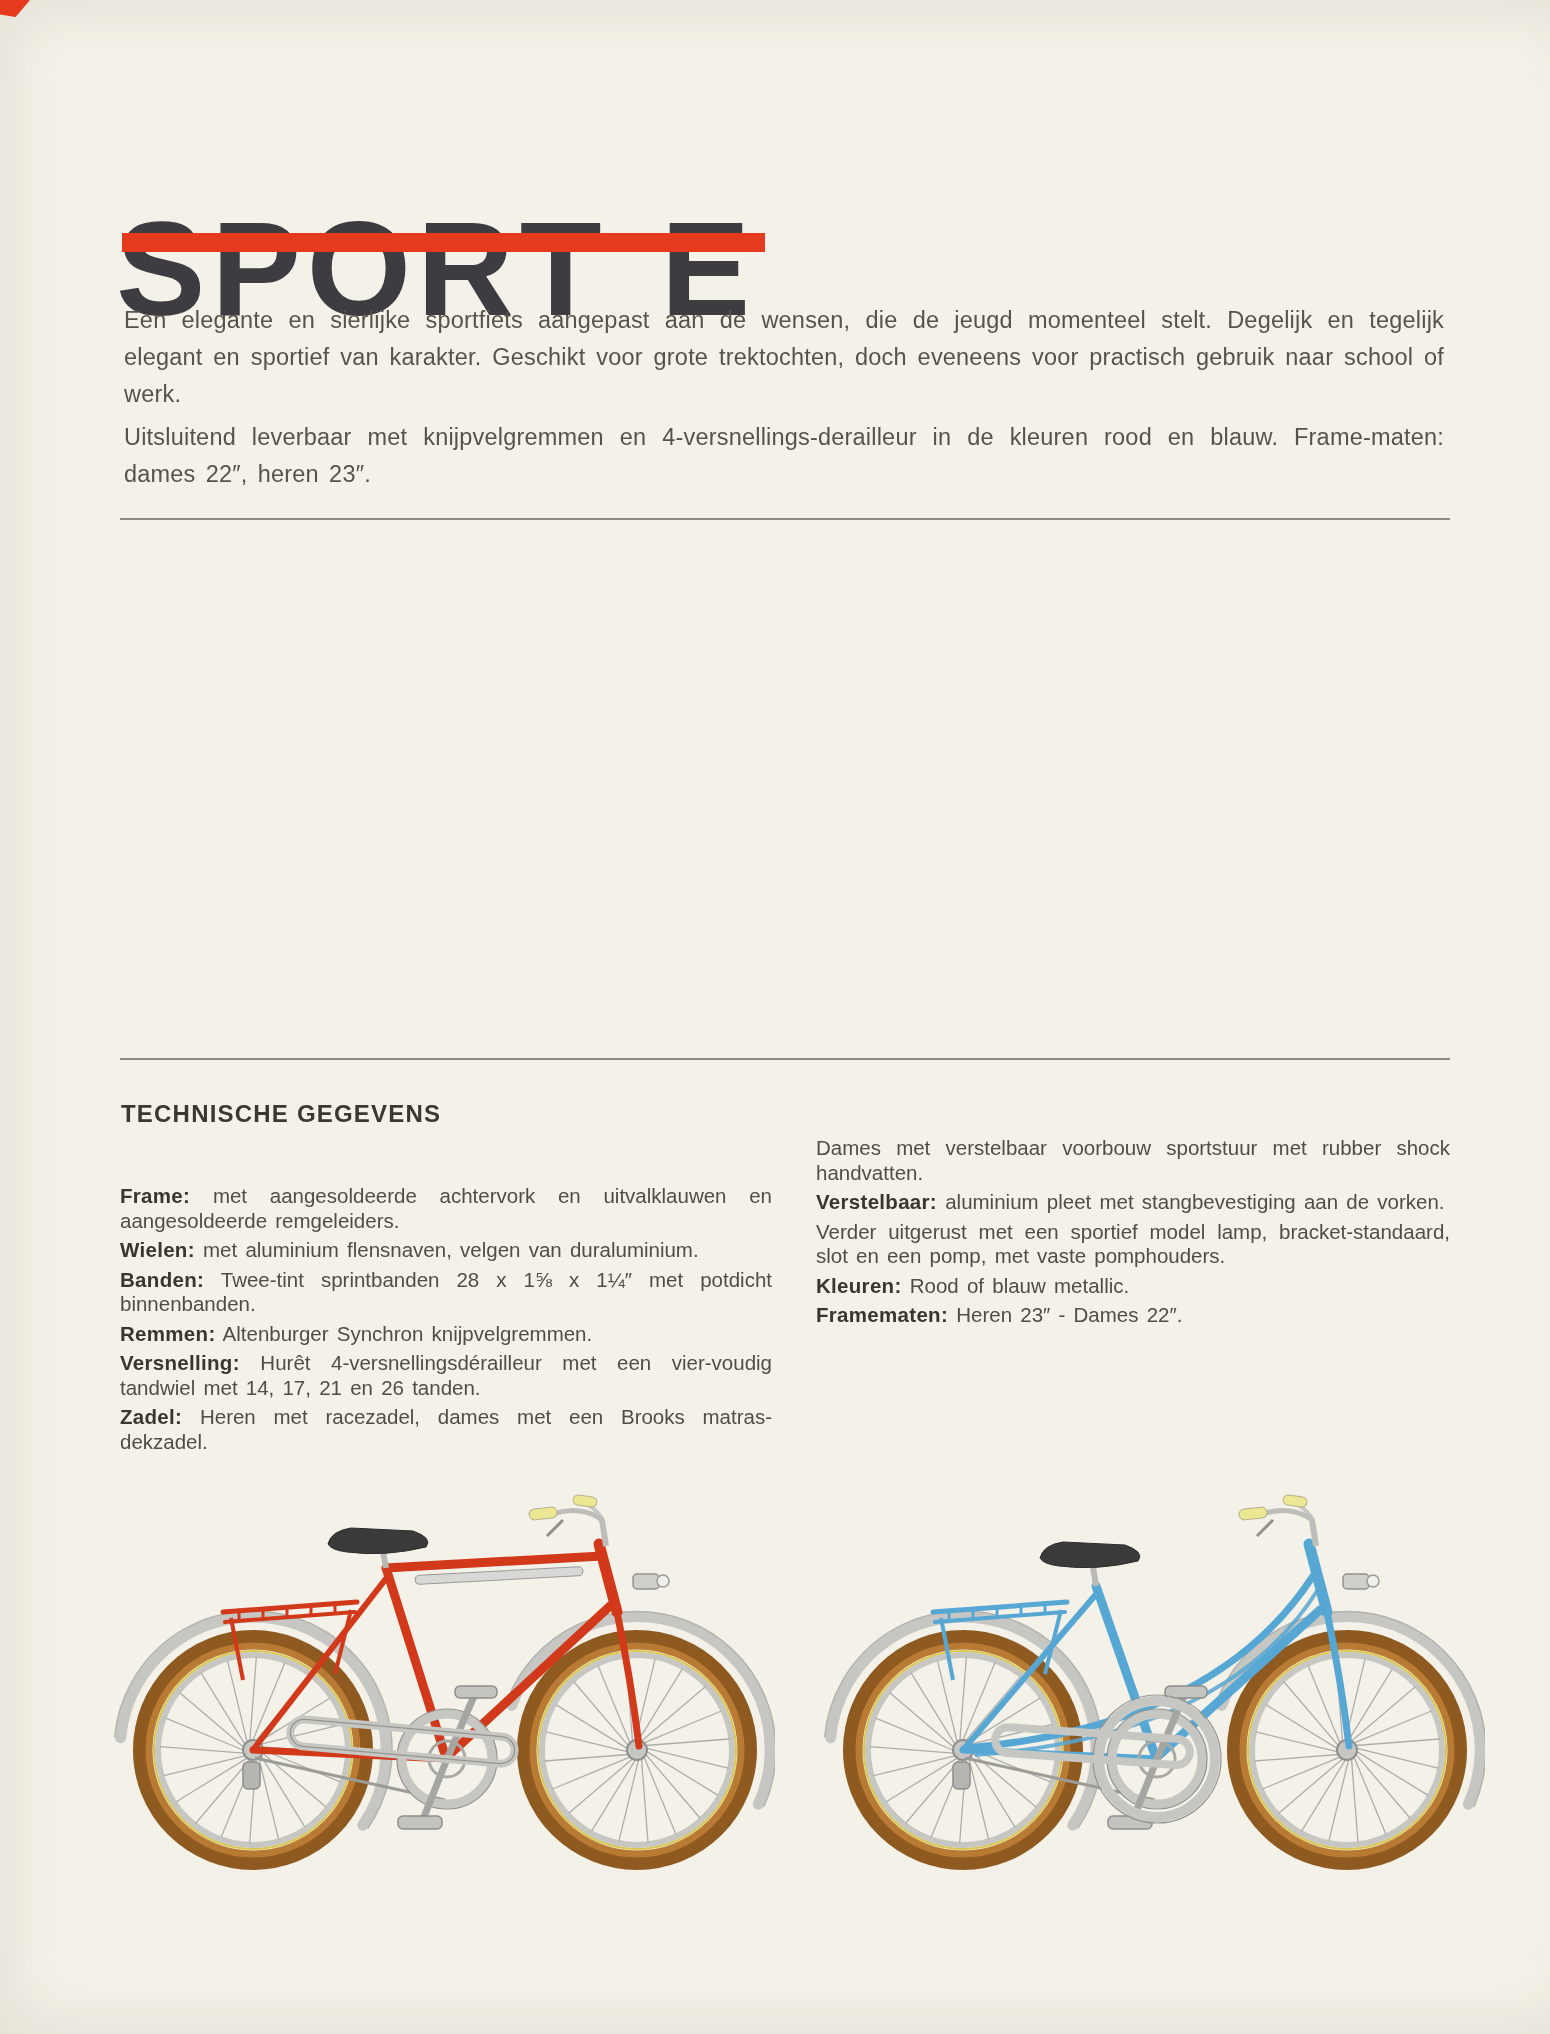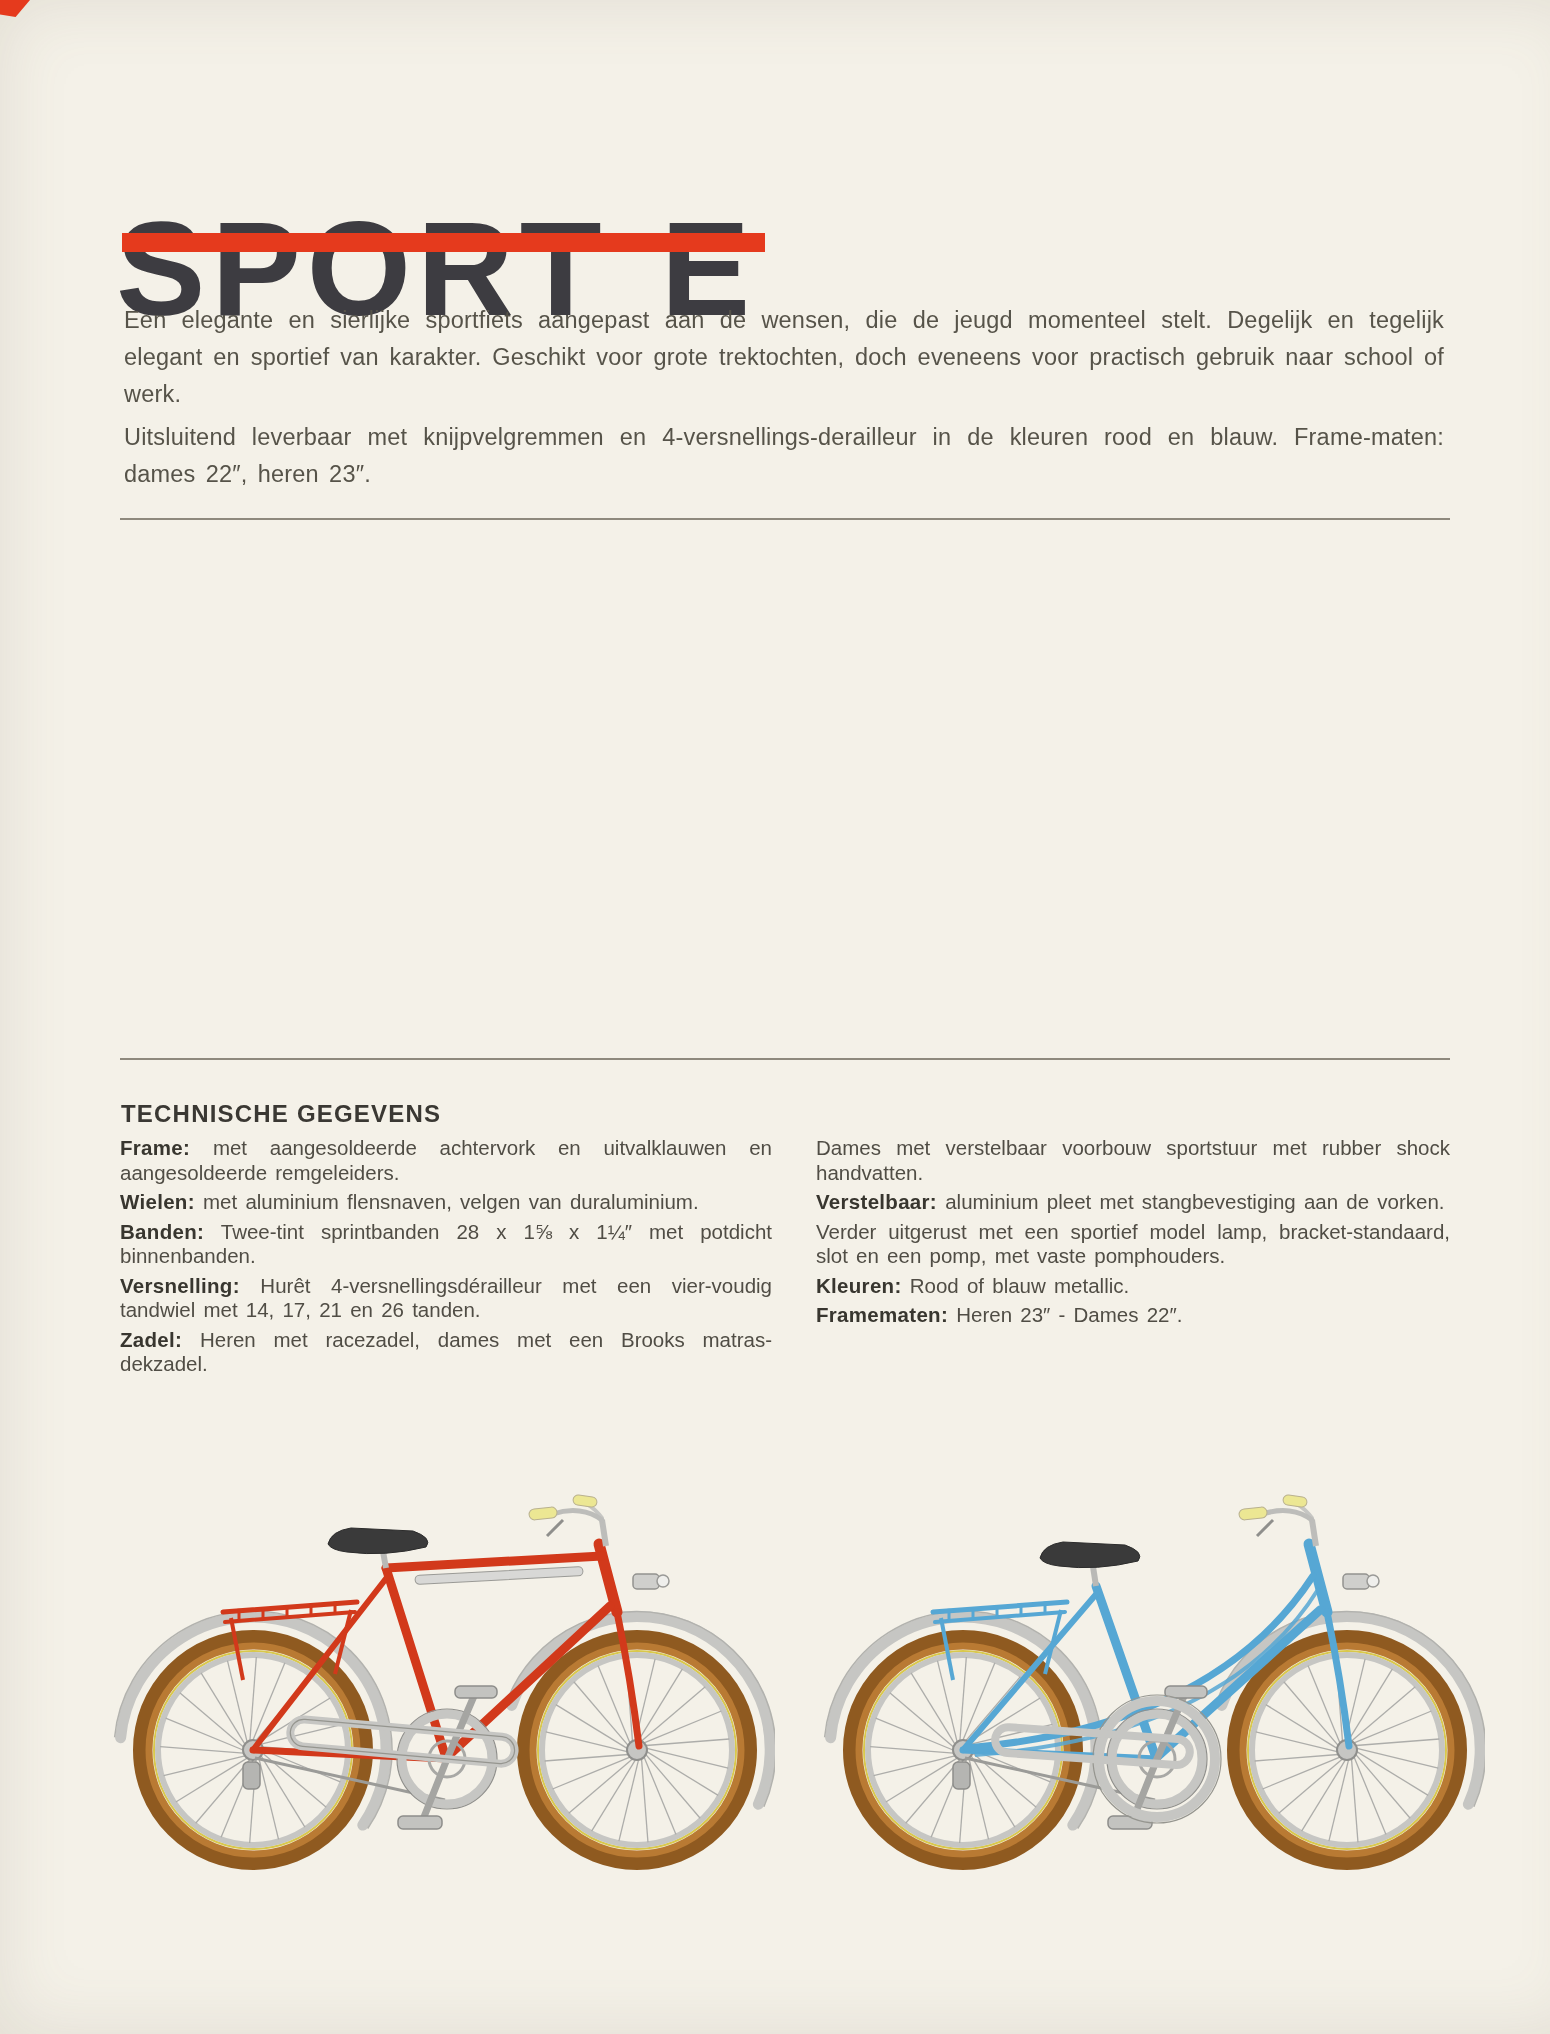--- a/index.html
+++ b/index.html
@@ -35,7 +35,7 @@
     font-size:24px;font-weight:700;letter-spacing:1.2px;color:#3a3833;
   }
   .col{position:absolute;top:1136px;}
-  .col-left{left:120px;width:652px;}
+  .col-left{left:120px;width:652px;margin-top:48px;}
   .col-right{left:816px;width:634px;}
   .col p{
     margin:0 0 5px 0;text-align:justify;

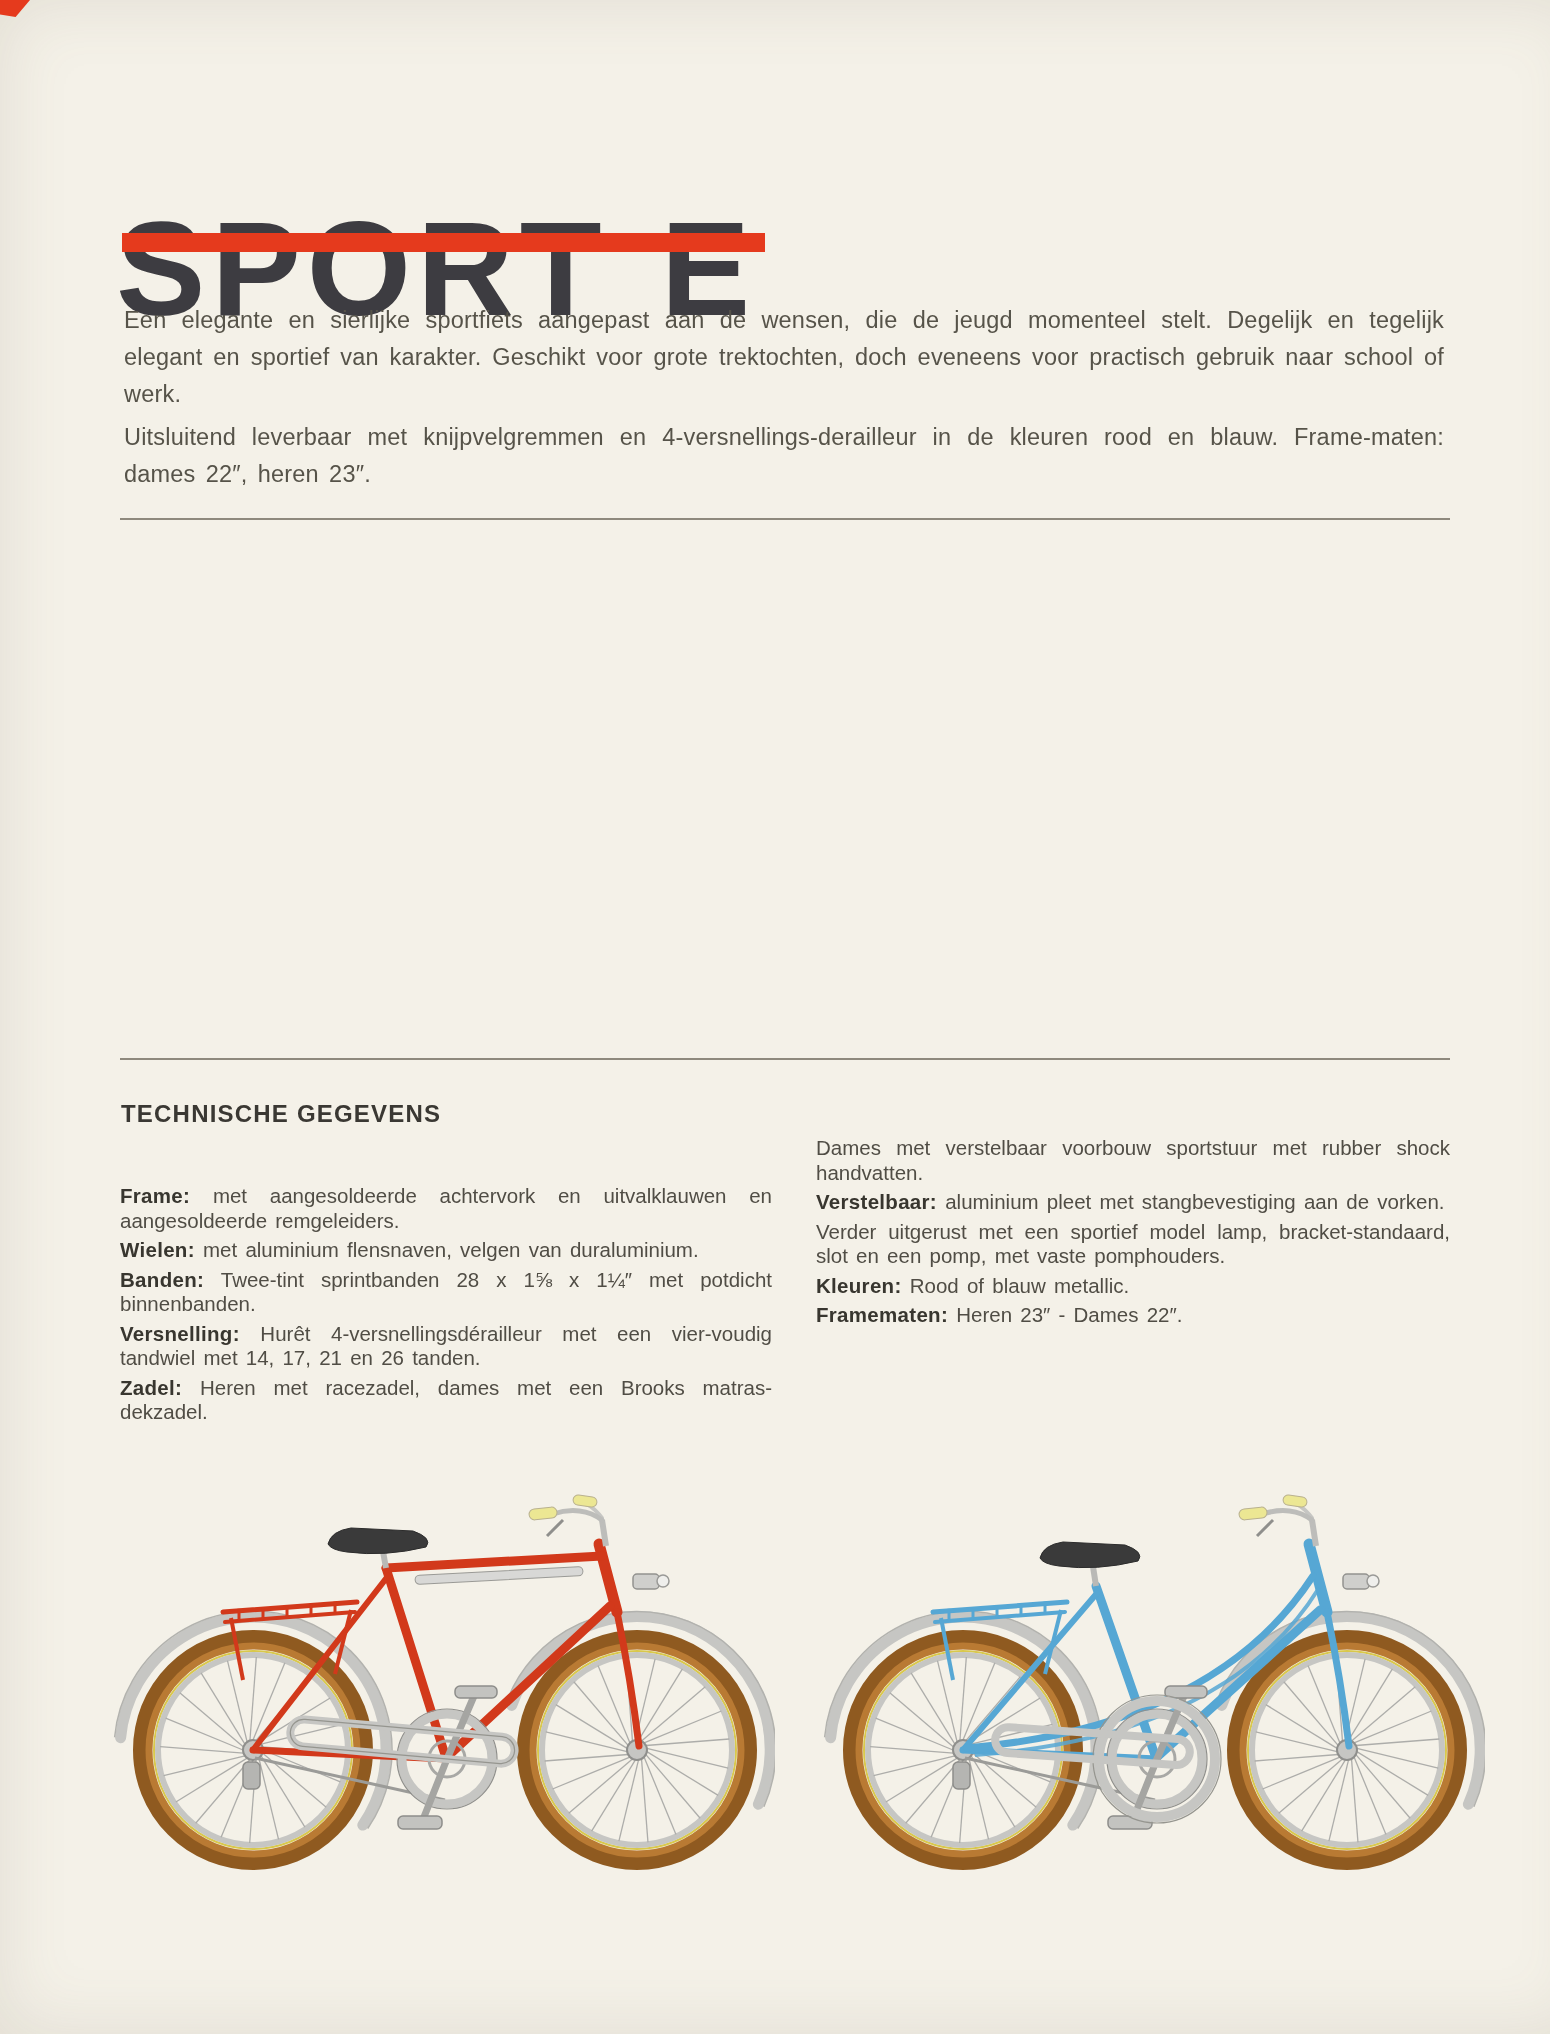--- a/index.html
+++ b/index.html
@@ -72,6 +72,7 @@
     <p><b>Frame:</b> <span>met aangesoldeerde achtervork en uitvalklauwen en aangesoldeerde remgeleiders.</span></p>
     <p><b>Wielen:</b> <span>met aluminium flensnaven, velgen van duraluminium.</span></p>
     <p><b>Banden:</b> <span>Twee-tint sprintbanden 28 x 1⅝ x 1¼″ met potdicht binnenbanden.</span></p>
+    <p><b>Remmen:</b> <span>Altenburger Synchron knijpvelgremmen.</span></p>
     <p><b>Versnelling:</b> <span>Hurêt 4-versnellingsdérailleur met een vier-voudig tandwiel met 14, 17, 21 en 26 tanden.</span></p>
     <p><b>Zadel:</b> <span>Heren met racezadel, dames met een Brooks matras-dekzadel.</span></p>
   </div>

